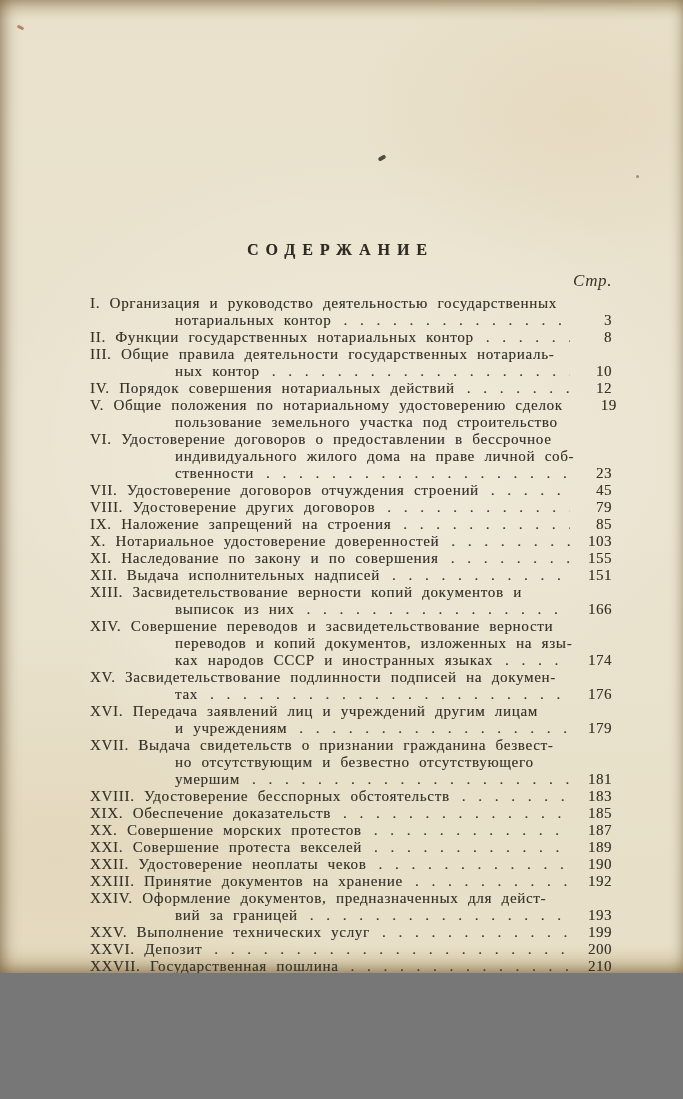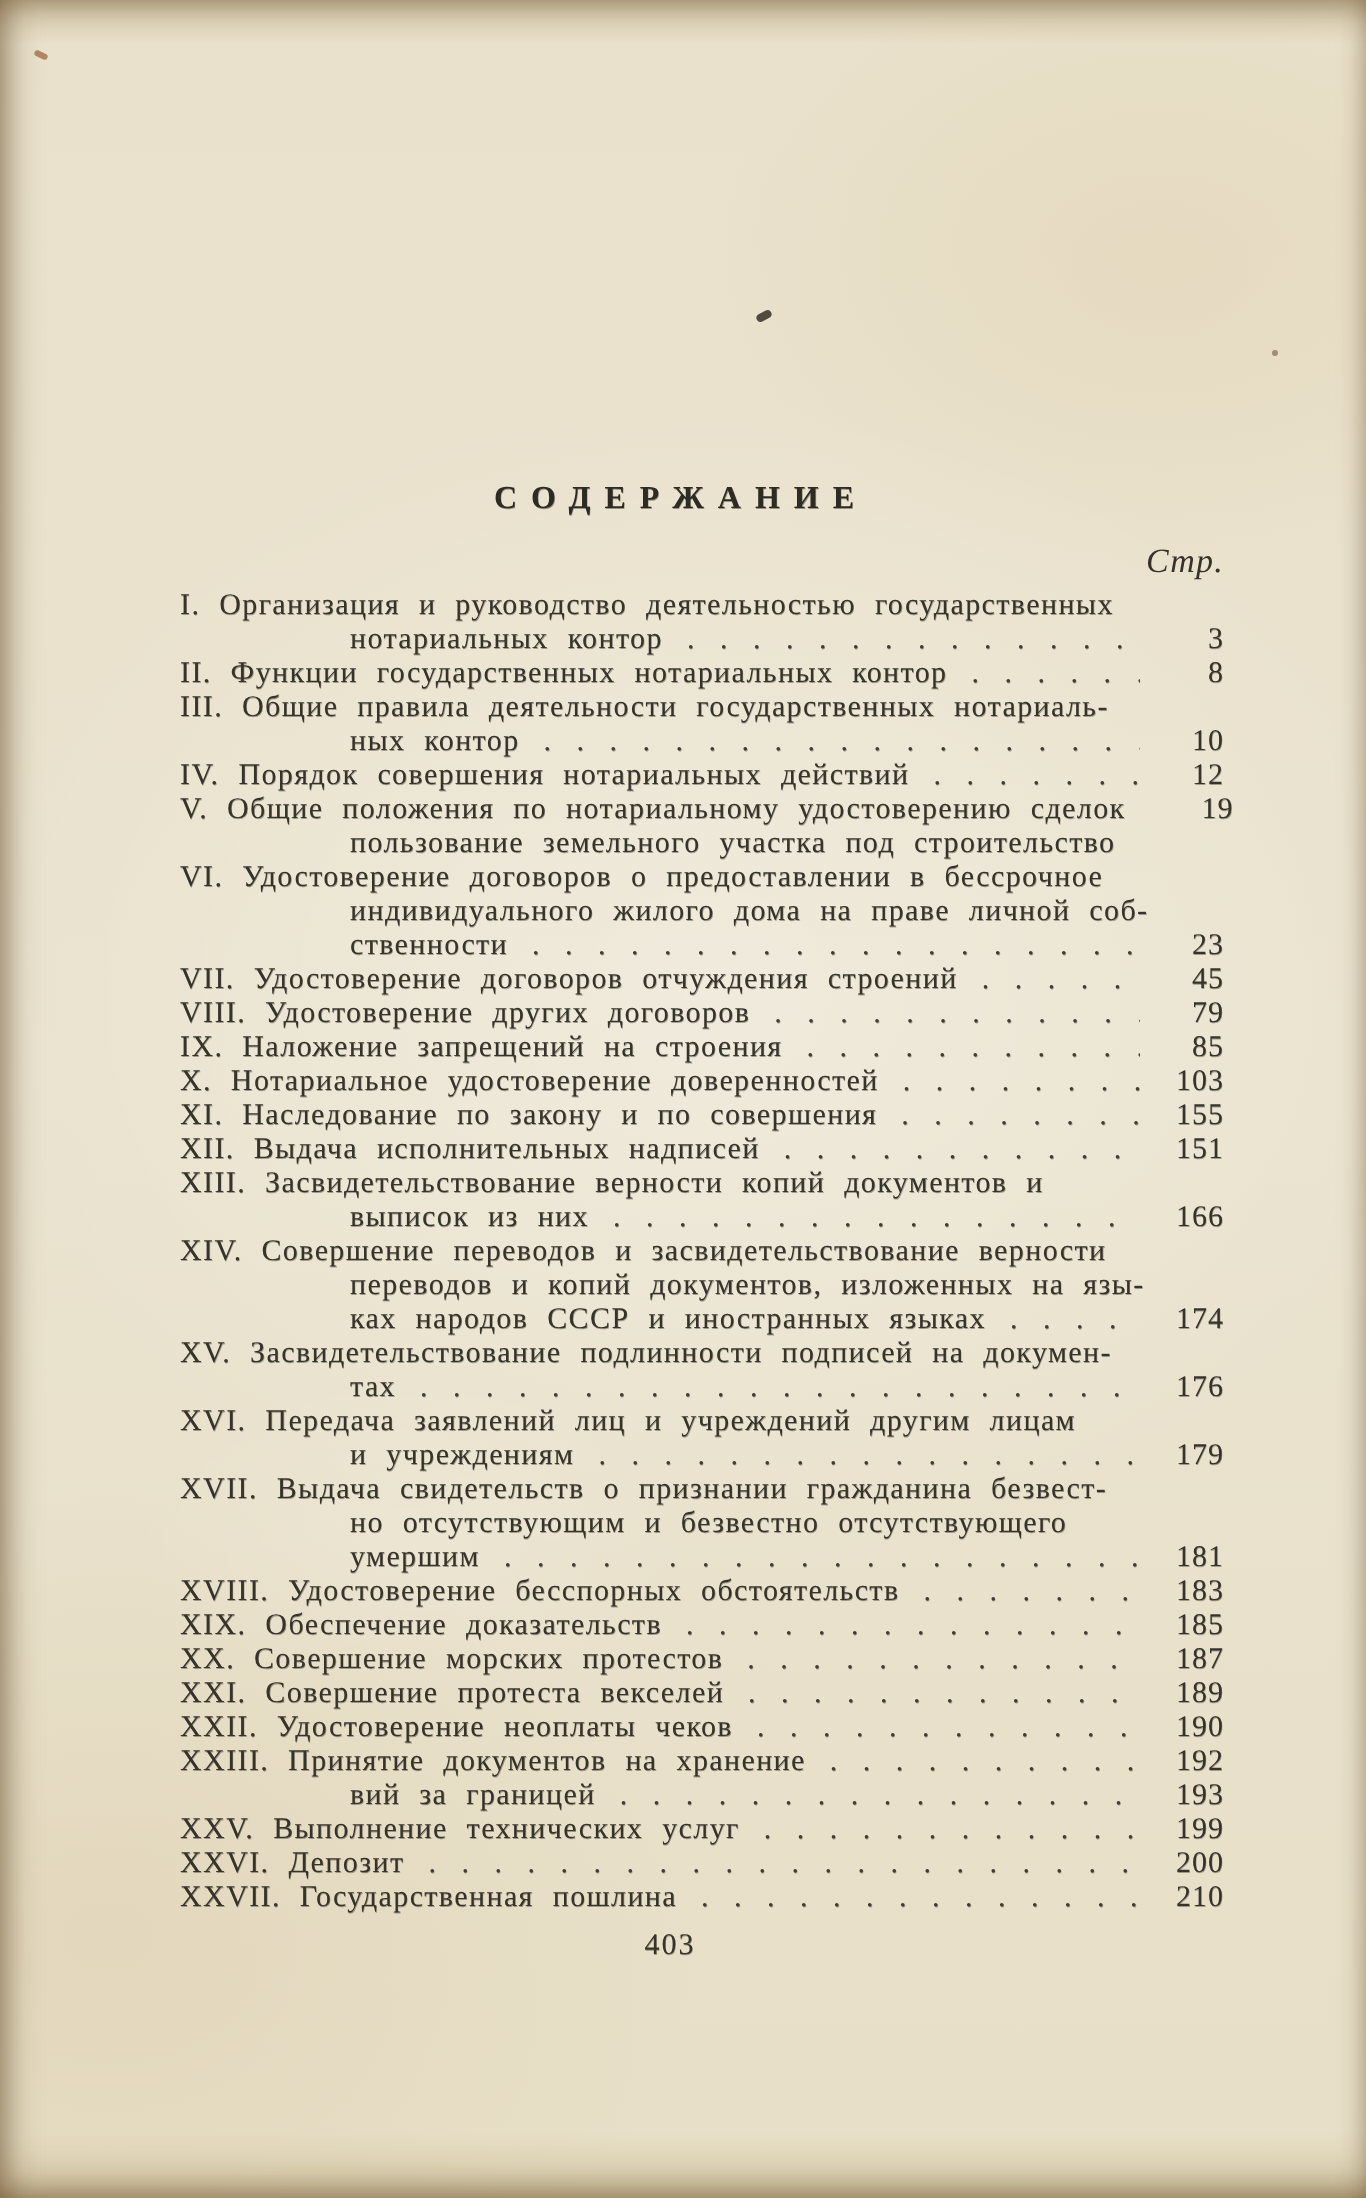--- a/index.html
+++ b/index.html
@@ -5,7 +5,7 @@
   html,body { margin:0; padding:0; background:#777; }
   .page {
     position:relative;
-    width:683px; height:1099px;
+    width:683px; height:973px;
     margin:0;
     overflow:hidden;
     font-family:"Liberation Serif","DejaVu Serif",serif;

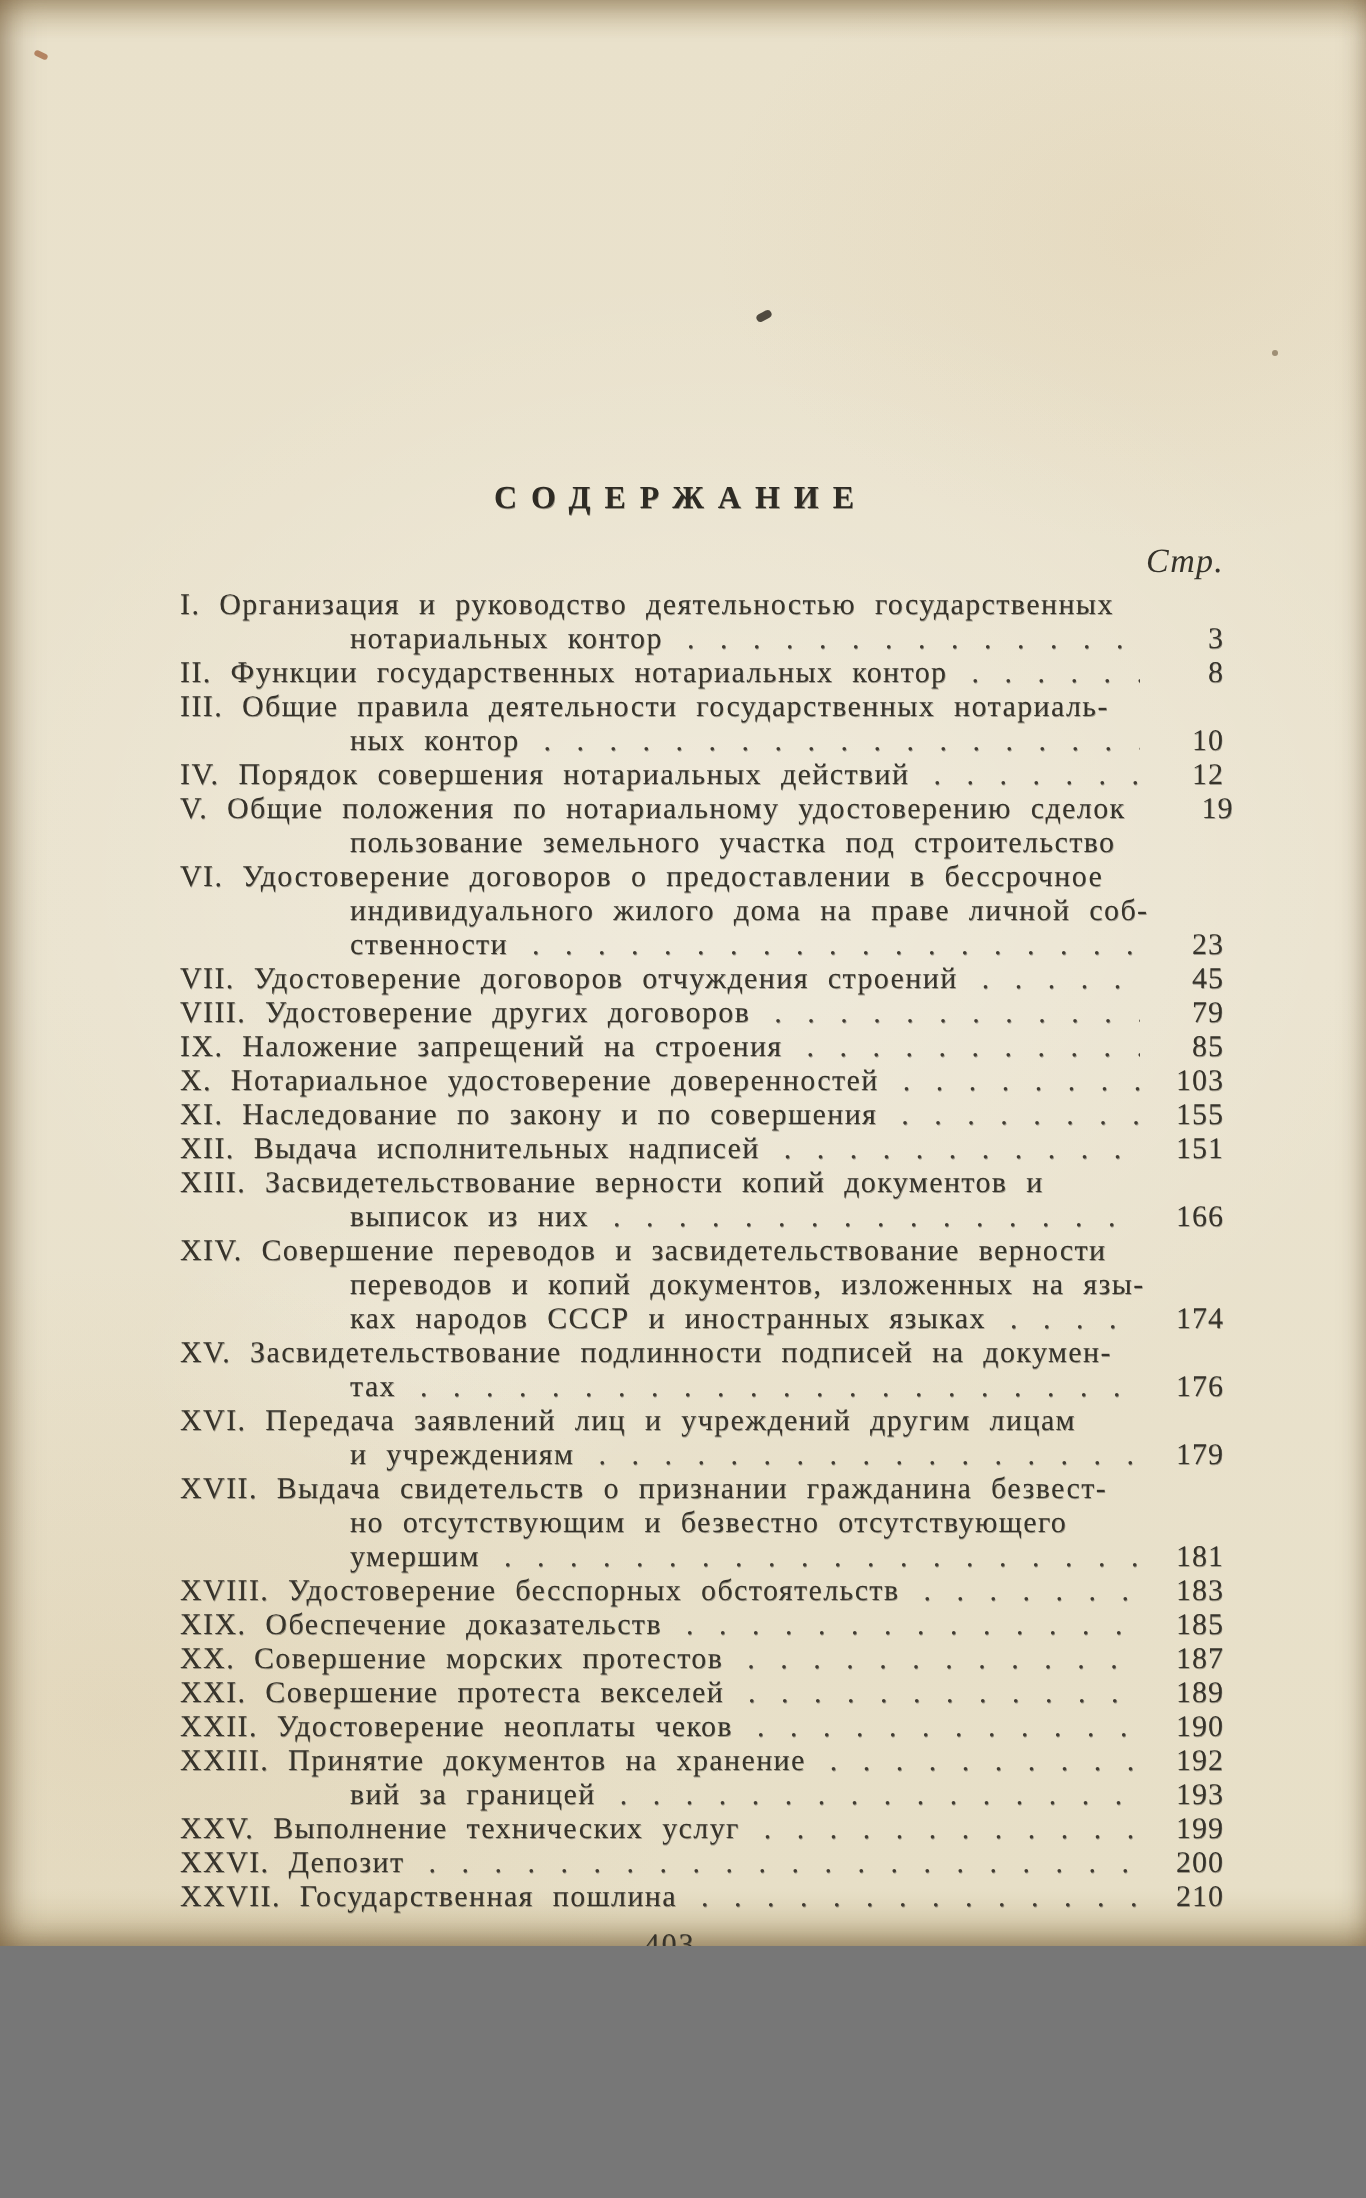--- a/index.html
+++ b/index.html
@@ -234,6 +234,9 @@
           <span class="leader">. . . . . . . . . . . . . . . . . . . . . . . . . . . . . . . . . . . . . . . . . . . . . . . . . . . . . . .</span>
           <span class="pagenum">192</span>
         </div>
+        <div class="toc-line">
+          <span class="toc-text">XXIV. Оформление документов, предназначенных  для  дейст-</span>
+        </div>
         <div class="toc-line indent">
           <span class="toc-text">вий за границей</span>
           <span class="leader">. . . . . . . . . . . . . . . . . . . . . . . . . . . . . . . . . . . . . . . . . . . . . . . . . . . . . . .</span>

